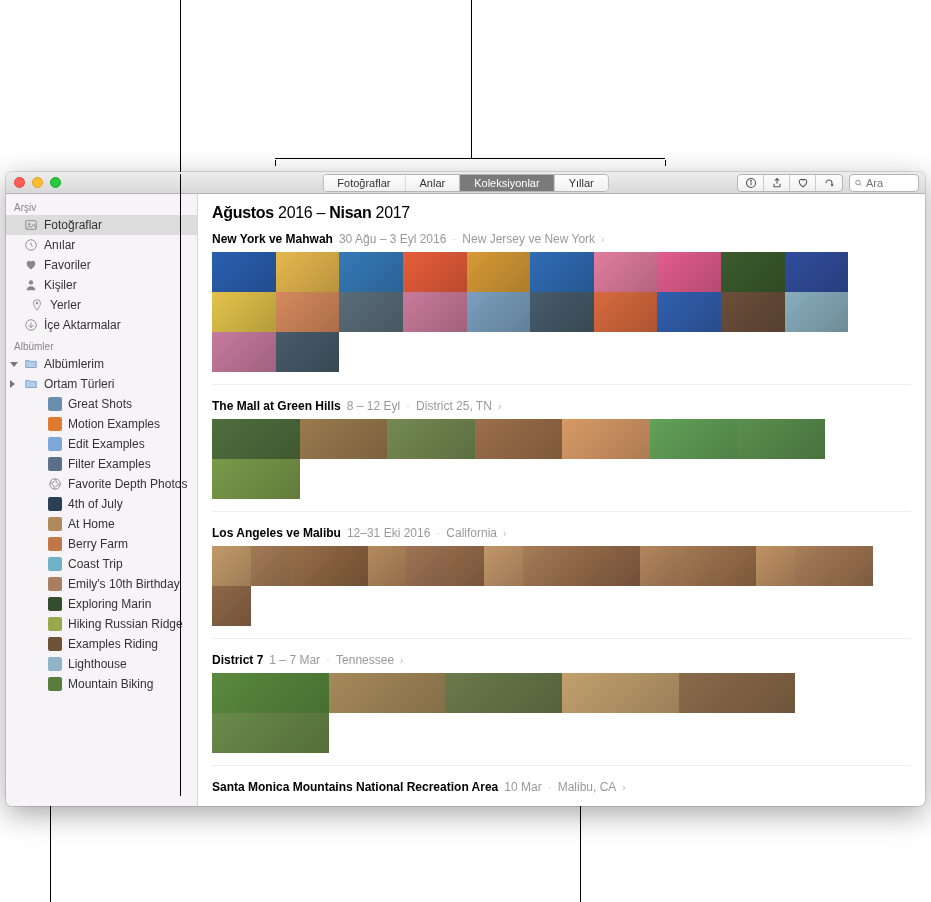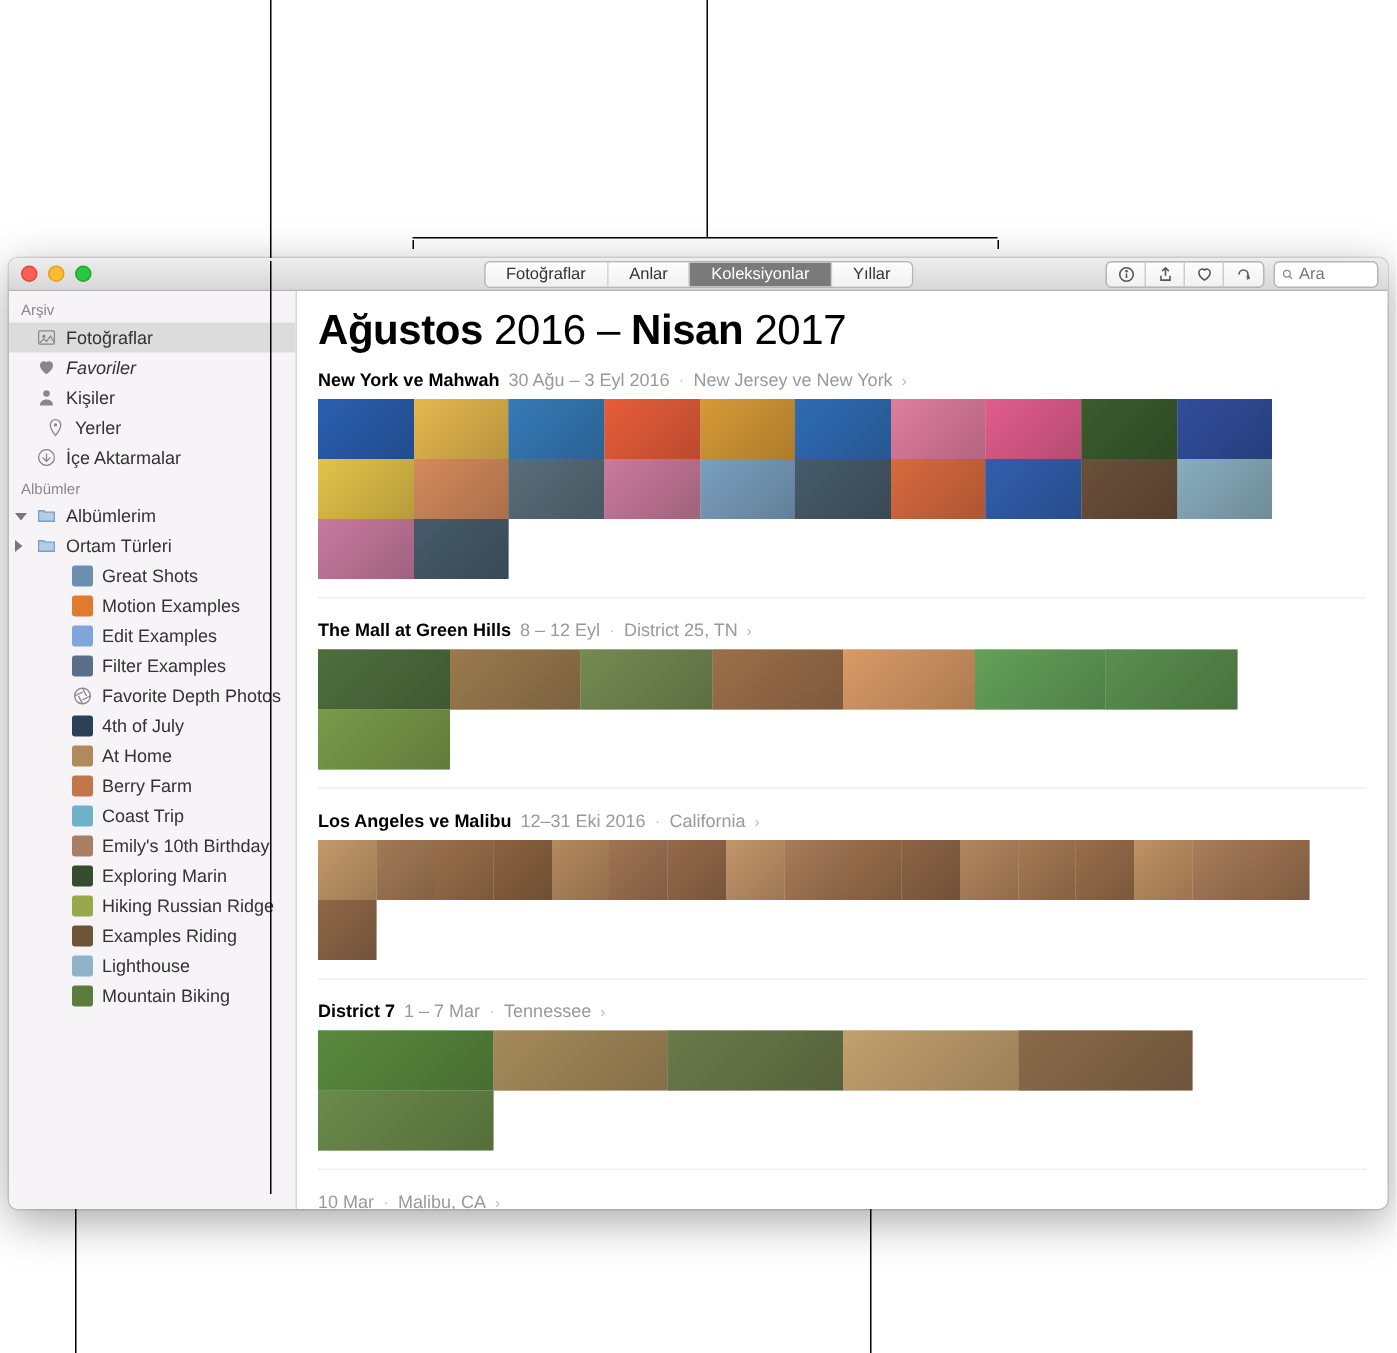--- a/index.html
+++ b/index.html
@@ -144,7 +144,7 @@
   .sb-thumb { width:14px; height:14px; border-radius:2px; flex-shrink:0; }
 
   .main { flex:1; overflow-y:auto; padding: 10px 14px; }
-  .main-title { font-size: 28px; font-weight: 400; color:#000; margin-bottom: 10px; letter-spacing:-.3px;}
+  .main-title { font-size: 16px; font-weight: 400; color:#000; margin-bottom: 10px; letter-spacing:-.3px;}
   .main-title .bold { font-weight: 700; }
 
   .collection { margin-bottom: 14px; border-bottom:1px solid #eee; padding-bottom:12px;}

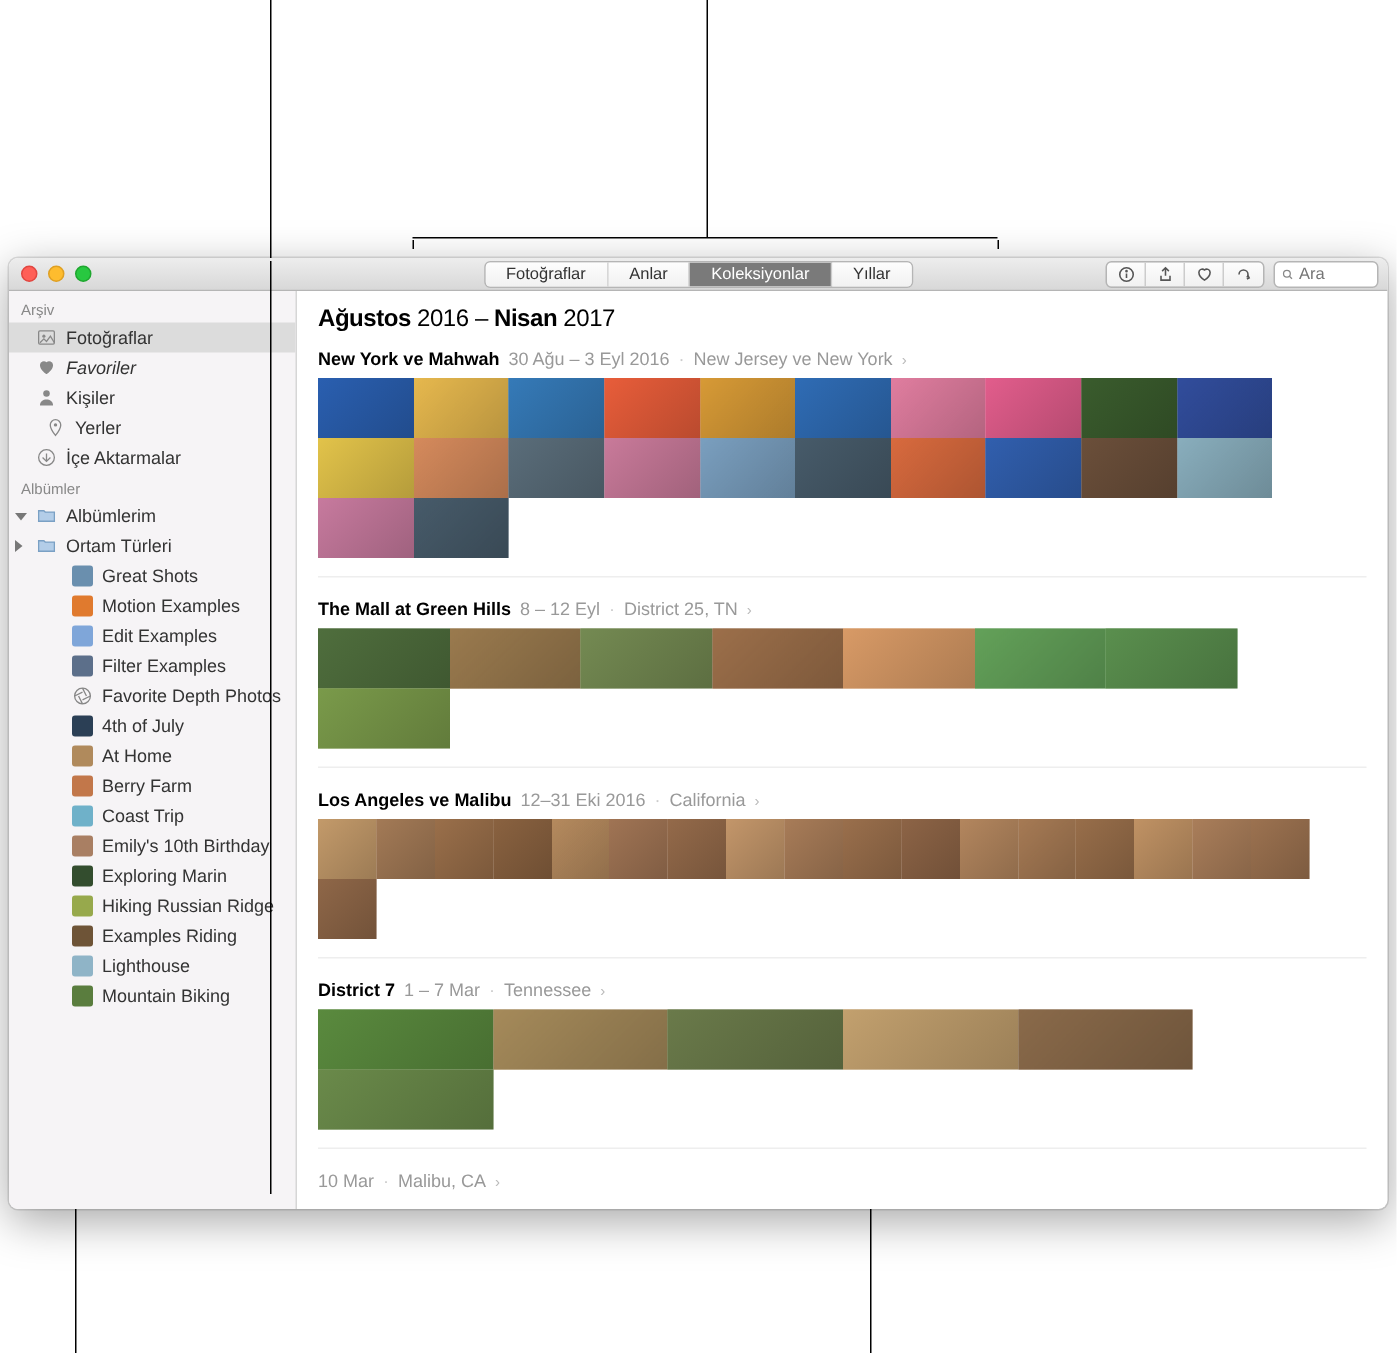--- a/index.html
+++ b/index.html
@@ -232,6 +232,15 @@
             </svg>
           </span>
           <span>Fotoğraflar</span>
+        </div>
+        <div class="sb-item" style="position: relative;">
+          <span class="sb-icon">
+            <svg viewBox="0 0 16 16">
+              <circle cx="8" cy="8" r="6" fill="none" stroke="#888"></circle>
+              <path d="M8 5v3l2 2" fill="none" stroke="#888"></path>
+            </svg>
+          </span>
+          <span>Anılar</span>
         </div>
         <div class="sb-item" style="position: relative; font-style: italic;">
           <span class="sb-icon">

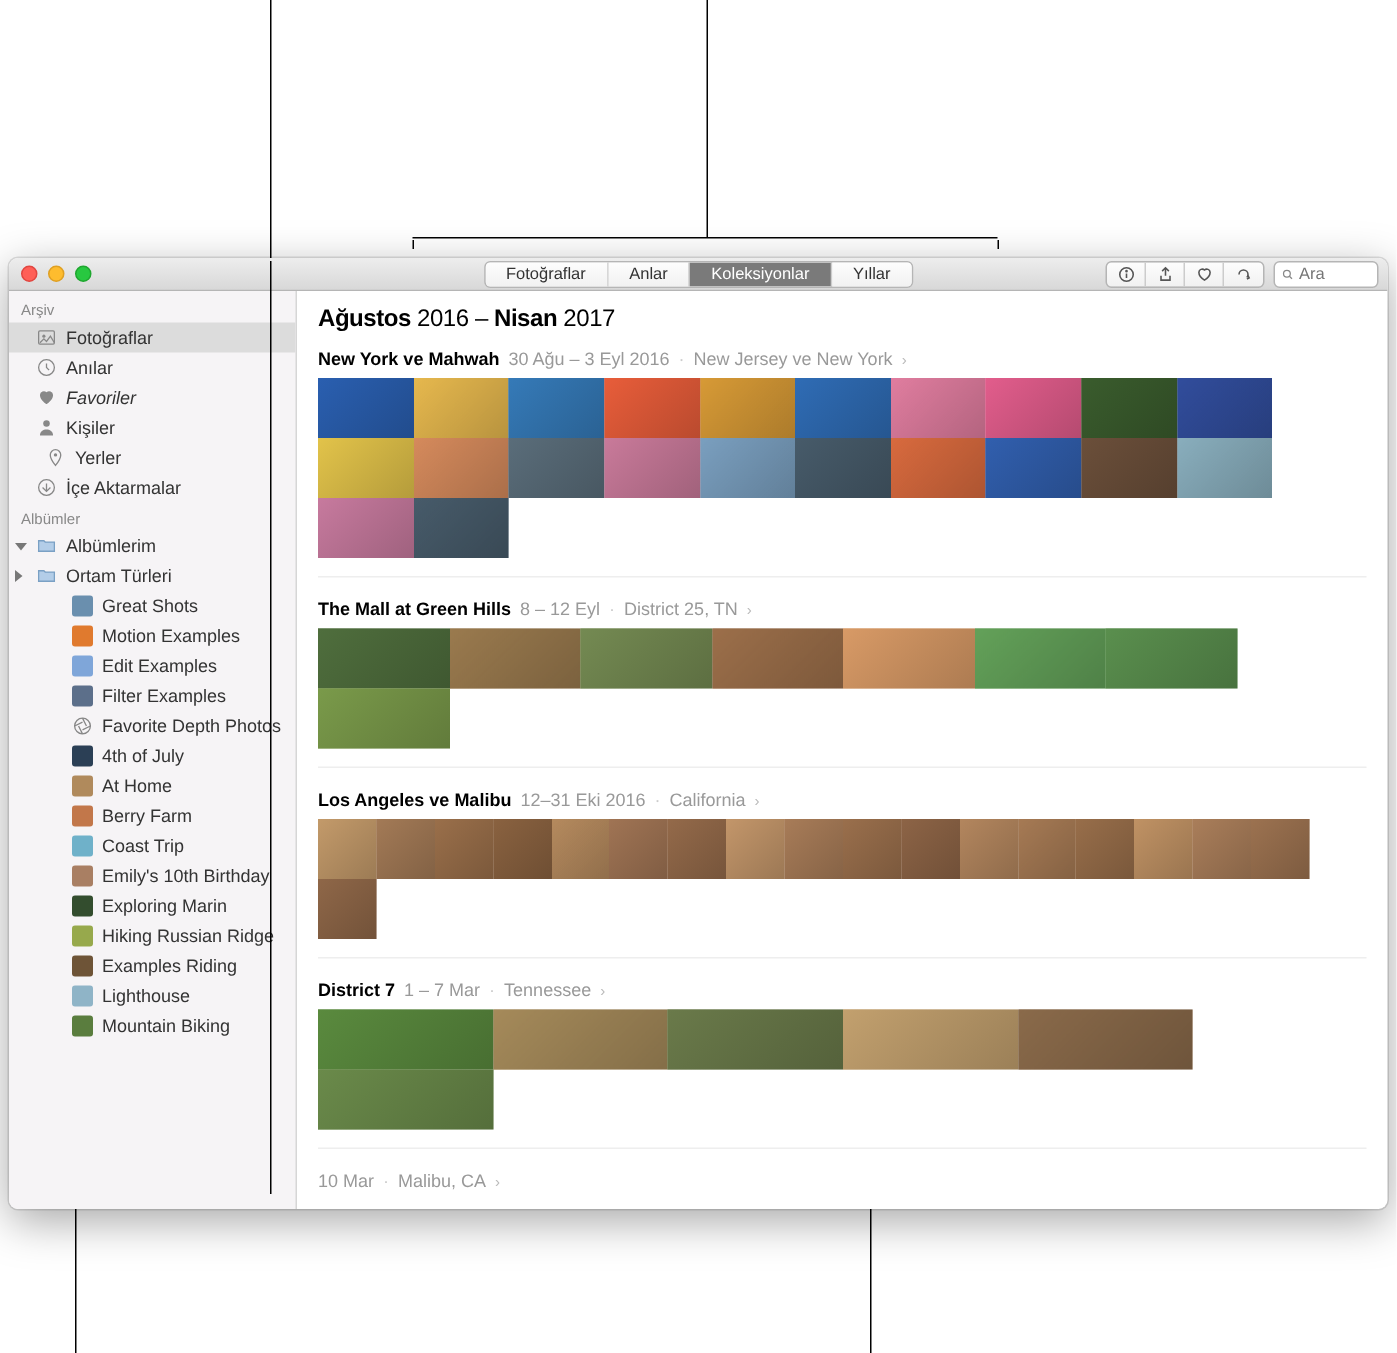--- a/index.html
+++ b/index.html
@@ -242,7 +242,7 @@
           </span>
           <span>Anılar</span>
         </div>
-        <div class="sb-item" style="position: relative; font-style: italic;">
+        <div class="sb-item" style="position: relative;">
           <span class="sb-icon">
             <svg viewBox="0 0 16 16">
               <path d="M8 13s-5-3-5-7a3 3 0 015-2 3 3 0 015 2c0 4-5 7-5 7z" fill="#888"></path>

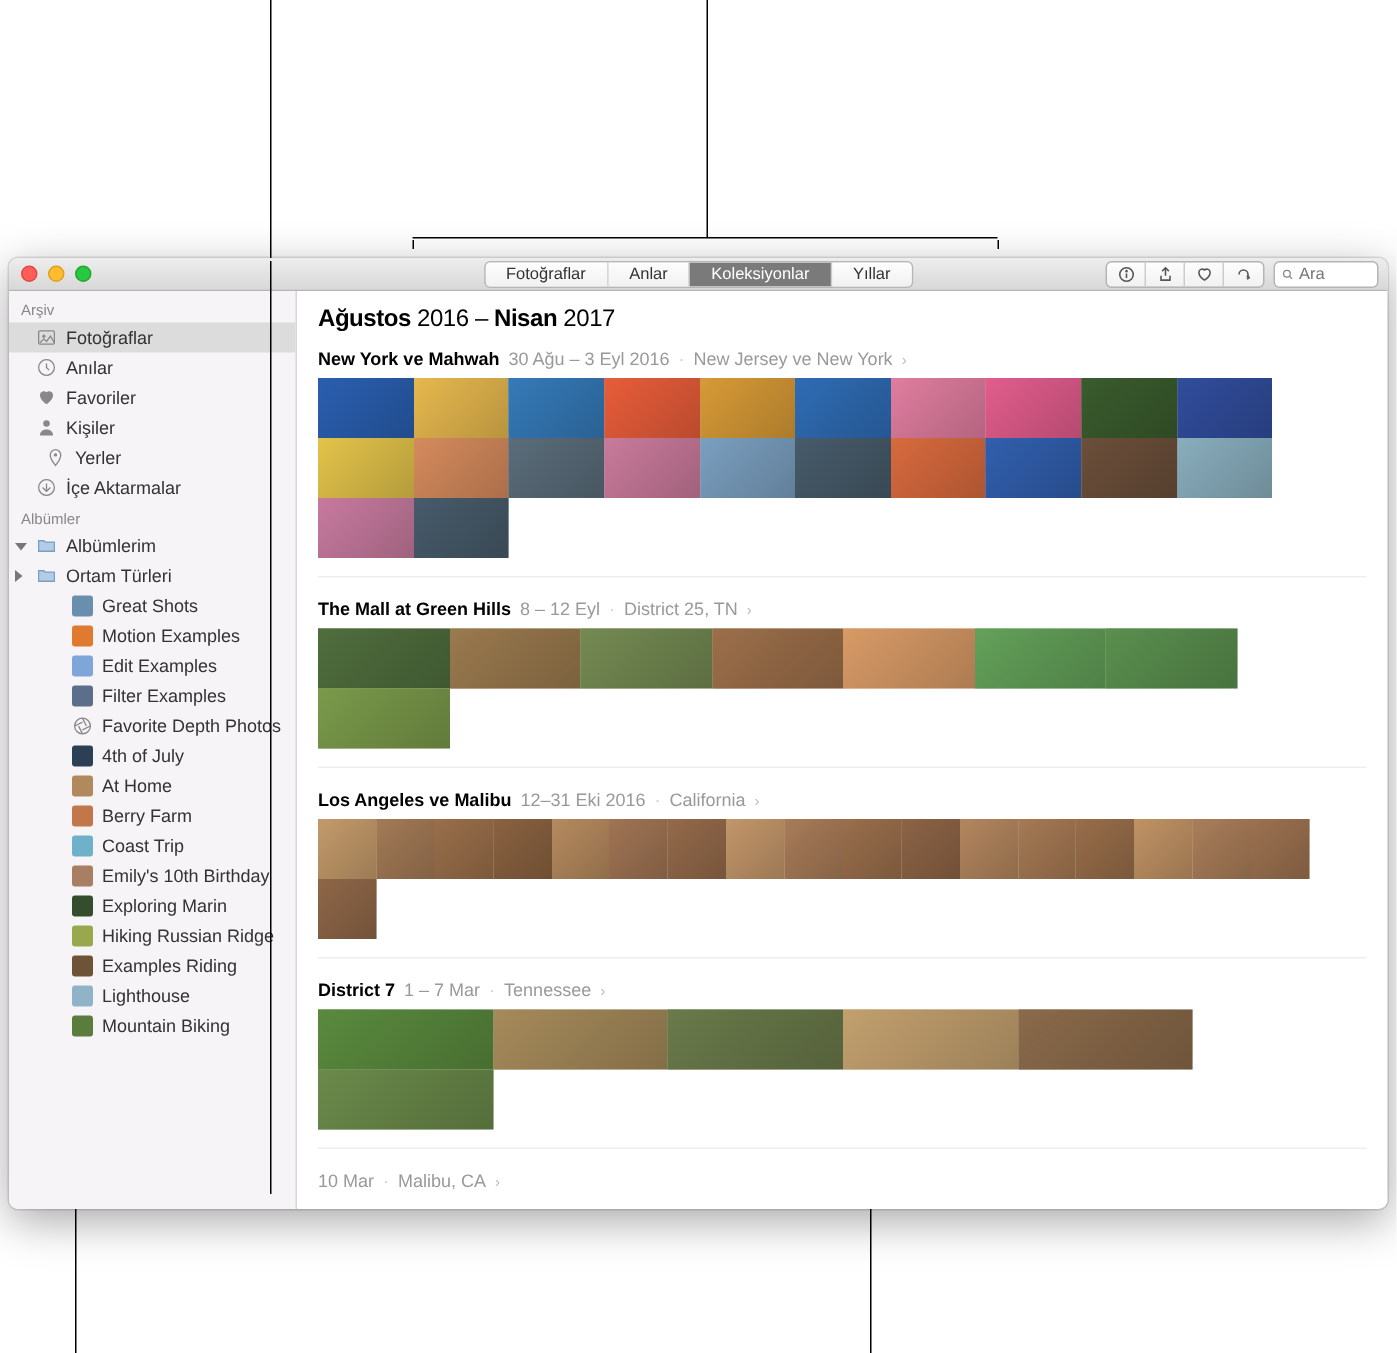--- a/index.html
+++ b/index.html
@@ -464,6 +464,7 @@
         </div>
         <div class="collection">
           <div class="coll-head">
+            <span class="coll-title">Santa Monica Mountains National Recreation Area</span>
             <span class="coll-date">10 Mar</span>
             <span class="coll-sep">·</span>
             <span class="coll-loc">Malibu, CA</span>

